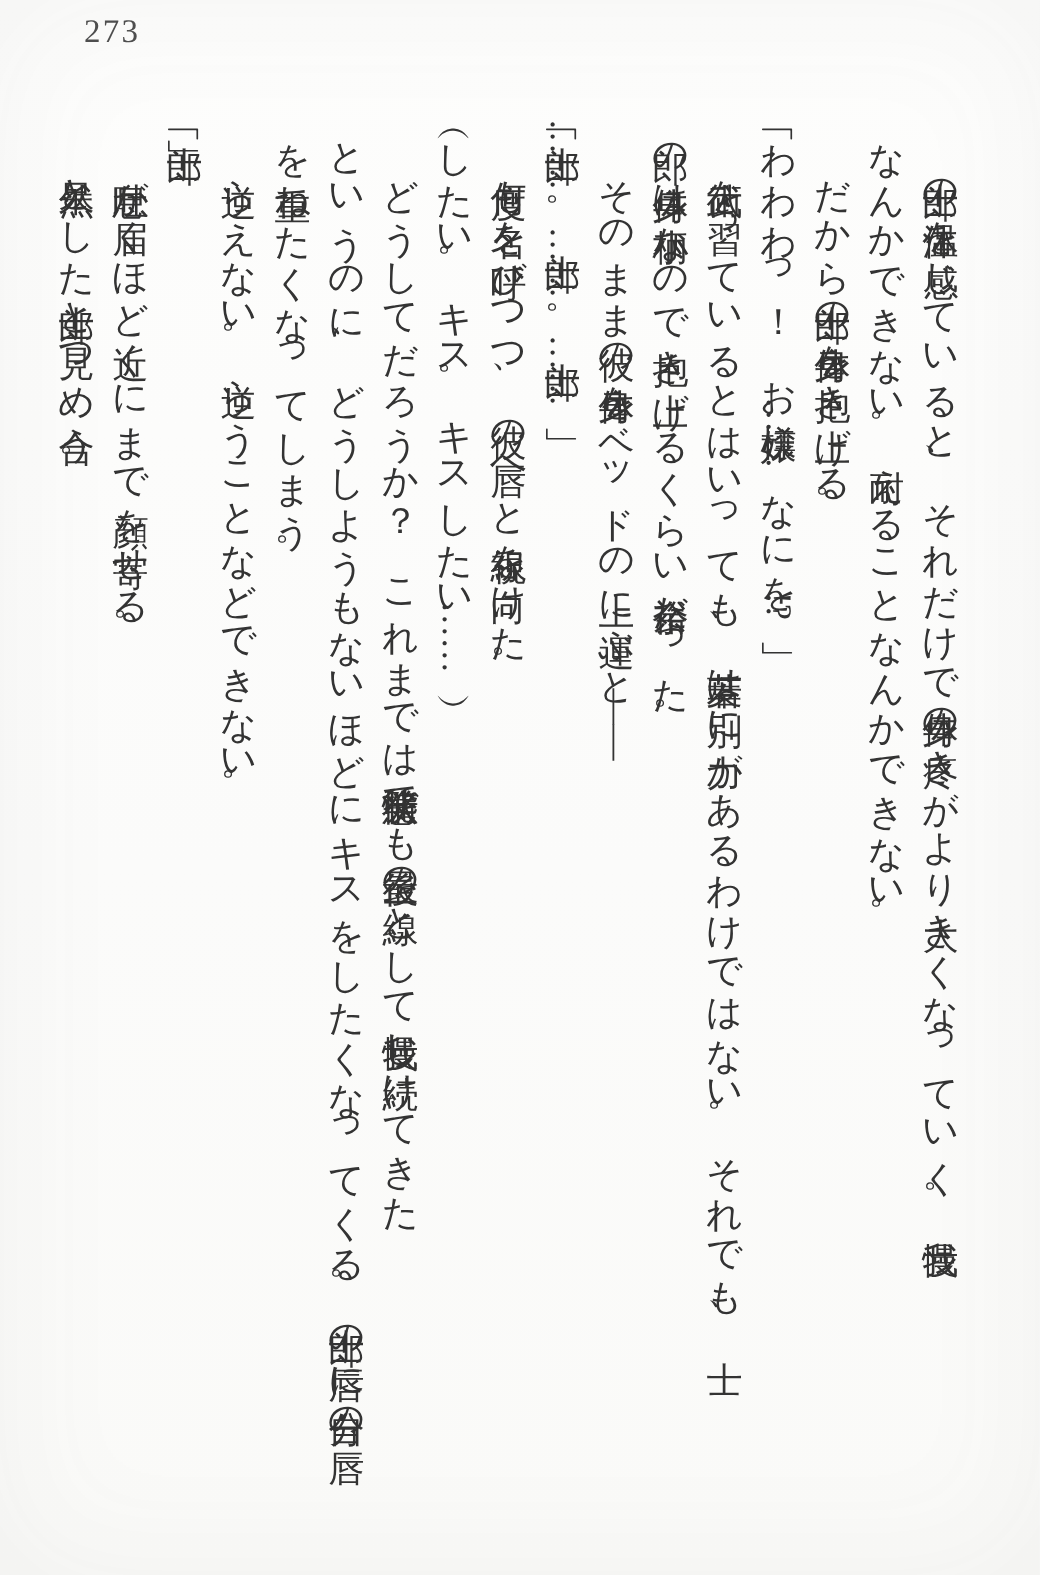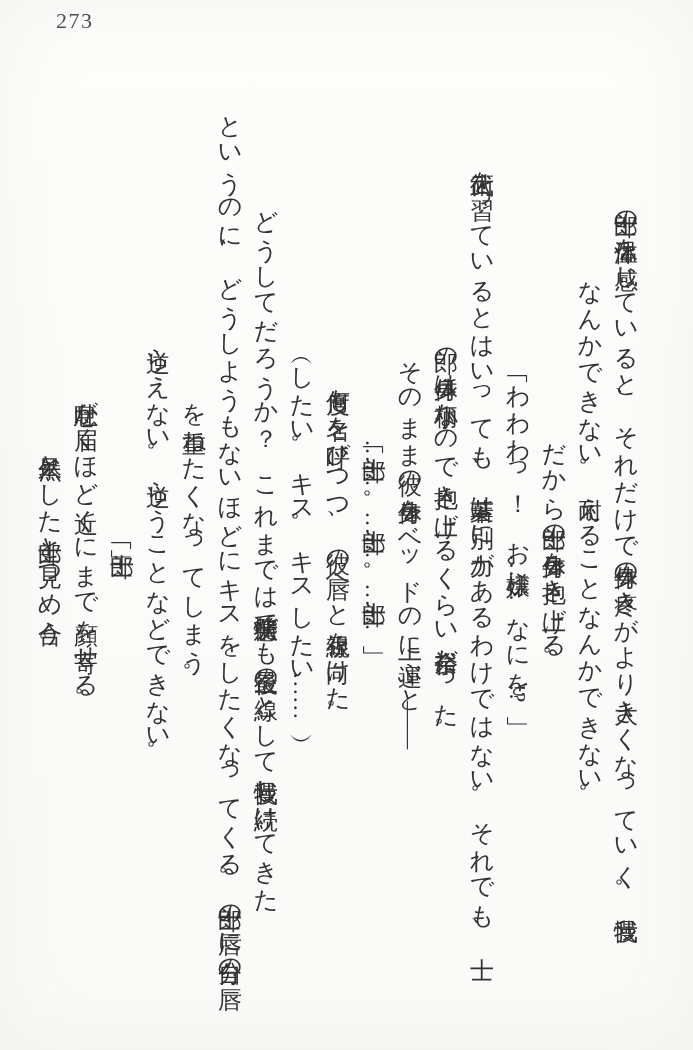--- a/index.html
+++ b/index.html
@@ -19,7 +19,6 @@
     inset: 0;
     background: linear-gradient(180deg, #fdfdfc 0%, #fbfbfa 55%, #fafaf8 100%);
     box-shadow: inset 0 0 90px rgba(110, 110, 110, 0.06);
-    text-align: center;
   }
   .page-number {
     position: absolute;

